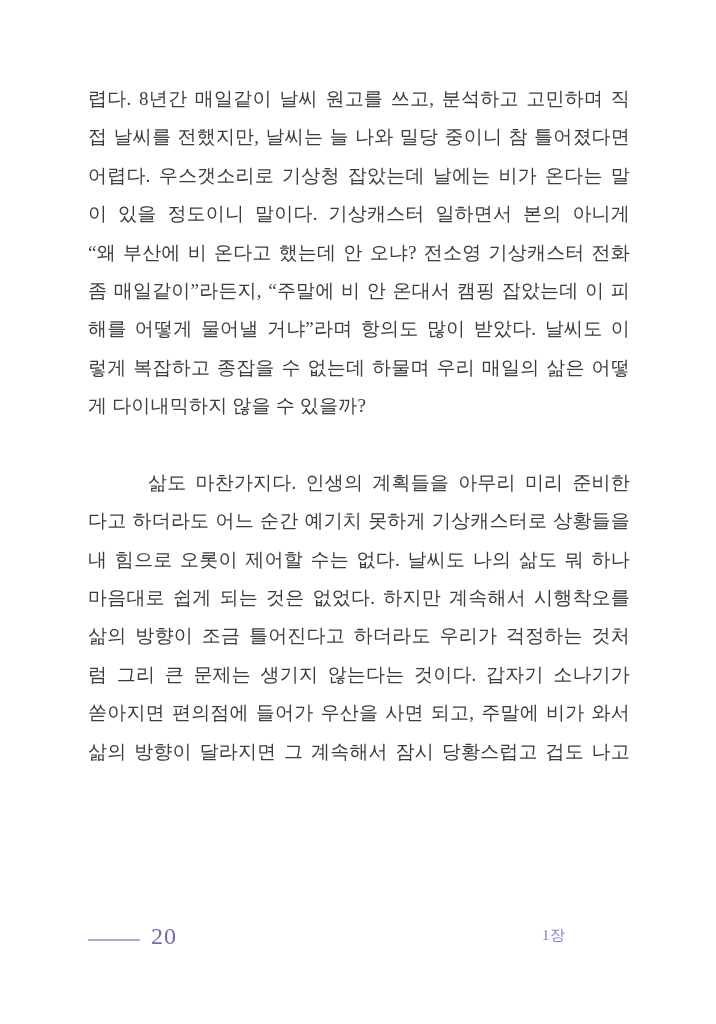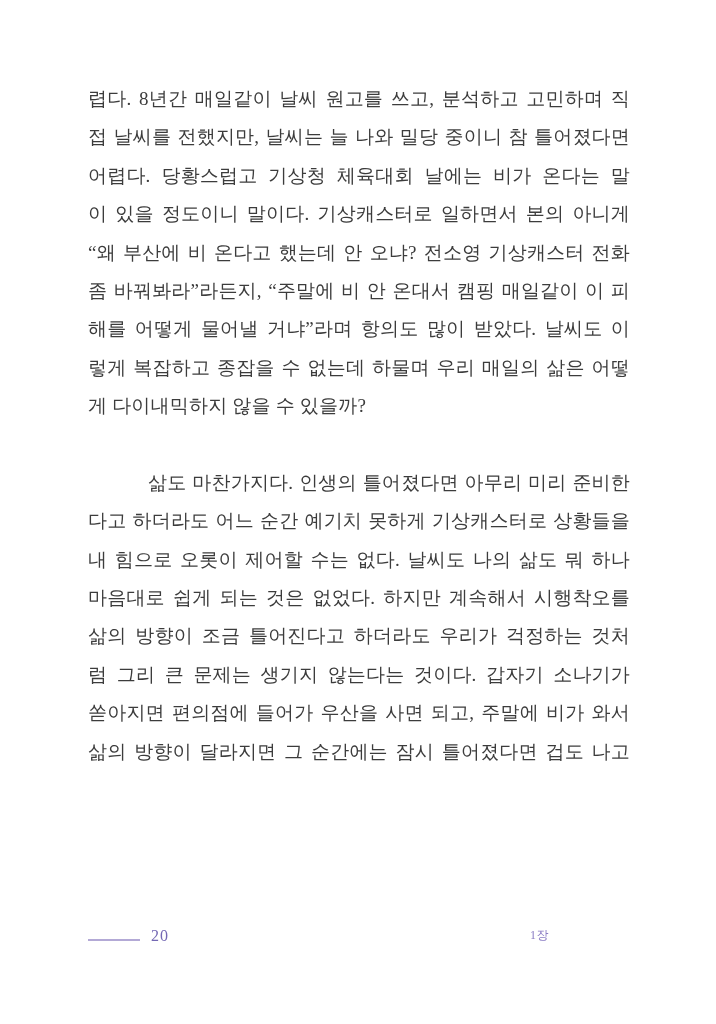--- a/index.html
+++ b/index.html
@@ -79,7 +79,7 @@
     <div>
       <div class="line j">렵다. 8년간 매일같이 날씨 원고를 쓰고, 분석하고 고민하며 직</div>
       <div class="line j">접 날씨를 전했지만, 날씨는 늘 나와 밀당 중이니 참 틀어졌다면</div>
-      <div class="line j">어렵다. 당황스럽고 기상청 체육대회 날에는 비가 온다는 말</div>
+      <div class="line j">어렵다. 우스갯소리로 기상청 잡았는데 날에는 비가 온다는 말</div>
       <div class="line j">이 있을 정도이니 말이다. 기상캐스터로 일하면서 본의 아니게</div>
       <div class="line j">“왜 부산에 비 온다고 했는데 안 오냐? 전소영 기상캐스터 전화</div>
       <div class="line j">좀 바꿔봐라”라든지, “주말에 비 안 온대서 캠핑 매일같이 이 피</div>

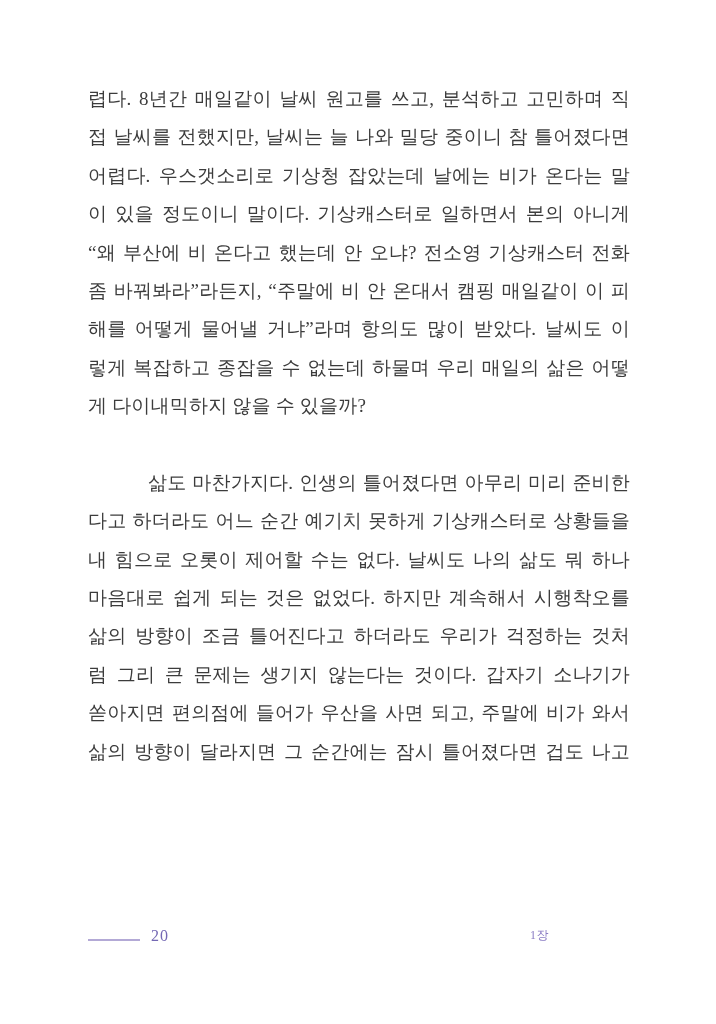--- a/index.html
+++ b/index.html
@@ -80,7 +80,7 @@
       <div class="line j">렵다. 8년간 매일같이 날씨 원고를 쓰고, 분석하고 고민하며 직</div>
       <div class="line j">접 날씨를 전했지만, 날씨는 늘 나와 밀당 중이니 참 틀어졌다면</div>
       <div class="line j">어렵다. 우스갯소리로 기상청 잡았는데 날에는 비가 온다는 말</div>
-      <div class="line j">이 있을 정도이니 말이다. 기상캐스터로 일하면서 본의 아니게</div>
+      <div class="line j">이 있을 정도이니 말이다. 기상캐스터 일하면서 본의 아니게</div>
       <div class="line j">“왜 부산에 비 온다고 했는데 안 오냐? 전소영 기상캐스터 전화</div>
       <div class="line j">좀 바꿔봐라”라든지, “주말에 비 안 온대서 캠핑 매일같이 이 피</div>
       <div class="line j">해를 어떻게 물어낼 거냐”라며 항의도 많이 받았다. 날씨도 이</div>

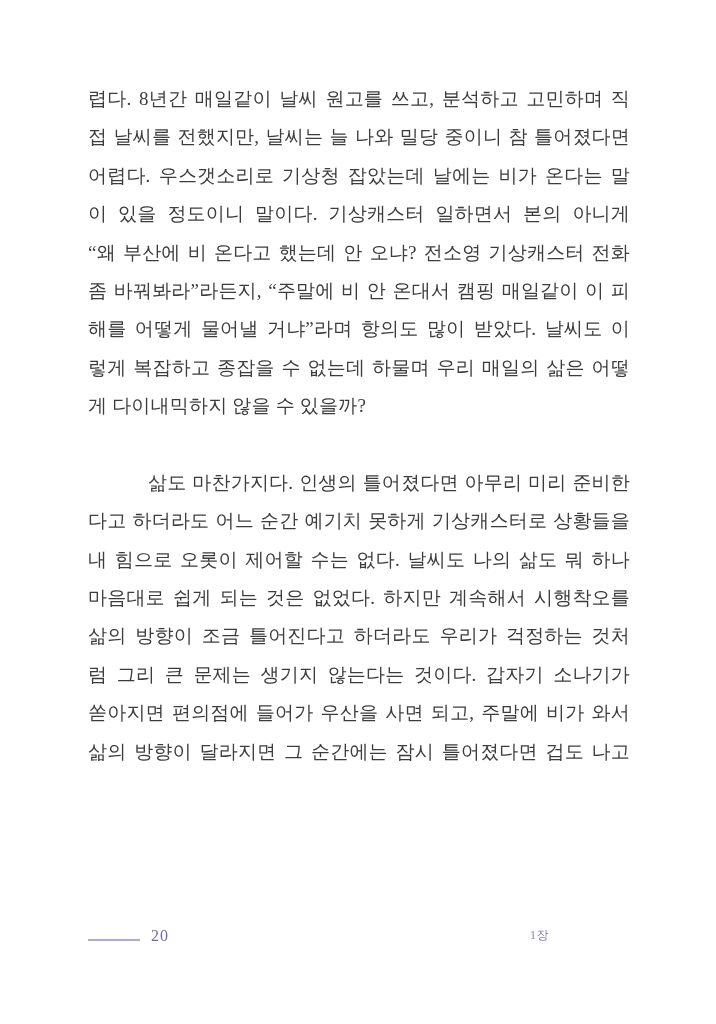--- a/index.html
+++ b/index.html
@@ -82,7 +82,7 @@
       <div class="line j">어렵다. 우스갯소리로 기상청 잡았는데 날에는 비가 온다는 말</div>
       <div class="line j">이 있을 정도이니 말이다. 기상캐스터 일하면서 본의 아니게</div>
       <div class="line j">“왜 부산에 비 온다고 했는데 안 오냐? 전소영 기상캐스터 전화</div>
-      <div class="line j">좀 바꿔봐라”라든지, “주말에 비 안 온대서 캠핑 매일같이 이 피</div>
+      <div class="line j">좀 매일같이”라든지, “주말에 비 안 온대서 캠핑 잡았는데 이 피</div>
       <div class="line j">해를 어떻게 물어낼 거냐”라며 항의도 많이 받았다. 날씨도 이</div>
       <div class="line j">렇게 복잡하고 종잡을 수 없는데 하물며 우리 매일의 삶은 어떻</div>
       <div class="line">게 다이내믹하지 않을 수 있을까?</div>

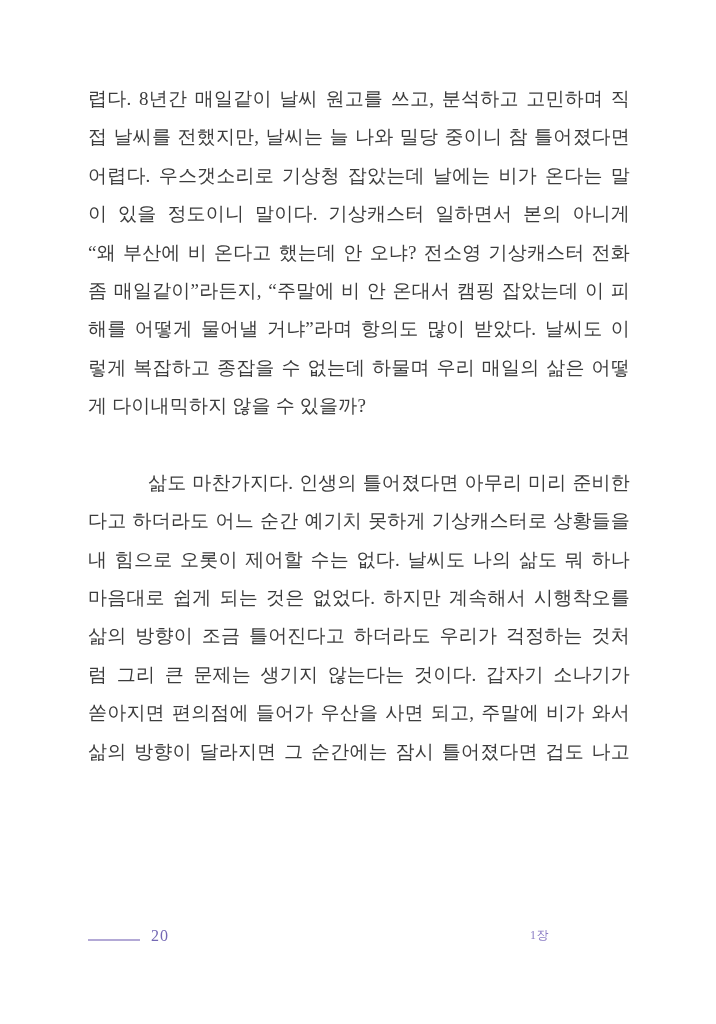--- a/index.html
+++ b/index.html
@@ -91,7 +91,7 @@
     <div class="line gap"></div>
 
     <div>
-      <div class="line j indent">삶도 마찬가지다. 인생의 틀어졌다면 아무리 미리 준비한</div>
+      <div class="line j indent">삶도 마찬가지다. 인생의 계획들을 아무리 미리 준비한</div>
       <div class="line j">다고 하더라도 어느 순간 예기치 못하게 기상캐스터로 상황들을</div>
       <div class="line j">내 힘으로 오롯이 제어할 수는 없다. 날씨도 나의 삶도 뭐 하나</div>
       <div class="line j">마음대로 쉽게 되는 것은 없었다. 하지만 계속해서 시행착오를</div>

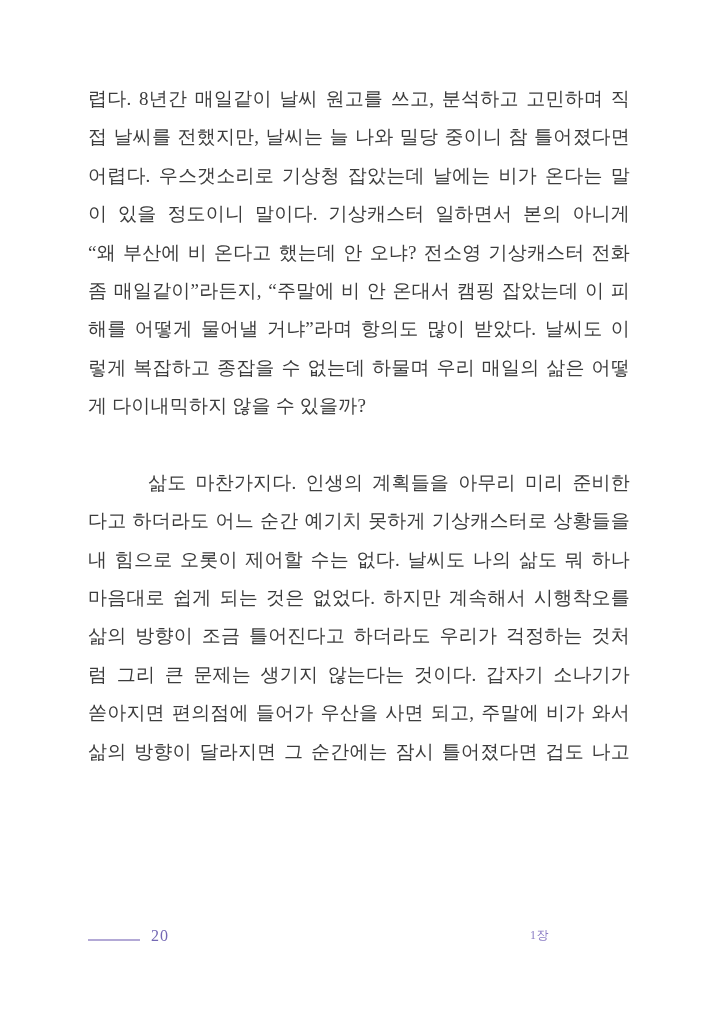--- a/index.html
+++ b/index.html
@@ -101,7 +101,7 @@
     </div>
 
     <div>
-      <div class="line j">삶의 방향이 달라지면 그 순간에는 잠시 틀어졌다면 겁도 나고</div>
+      <div class="line j">삶의 방향이 달라지면 그 계속해서 잠시 당황스럽고 겁도 나고</div>
     </div>
   </div>
 

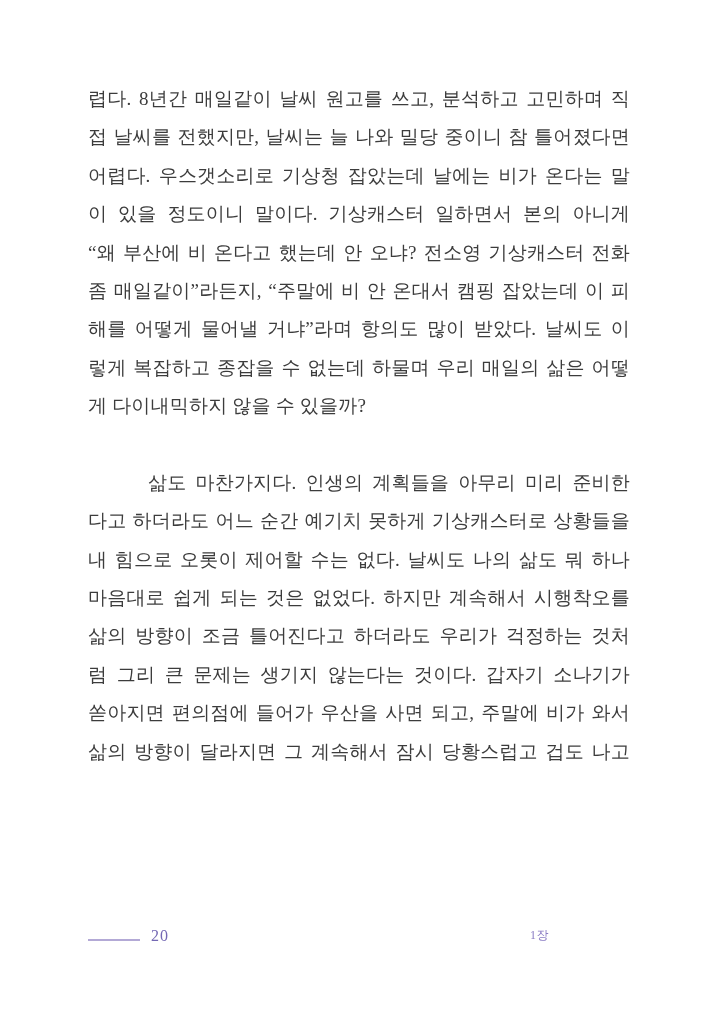--- a/index.html
+++ b/index.html
@@ -55,7 +55,7 @@
     left: 151px;
     top: 926px;
     color: var(--accent);
-    font-size: 16px;
+    font-size: 24px;
     line-height: 20px;
     letter-spacing: 1px;
   }

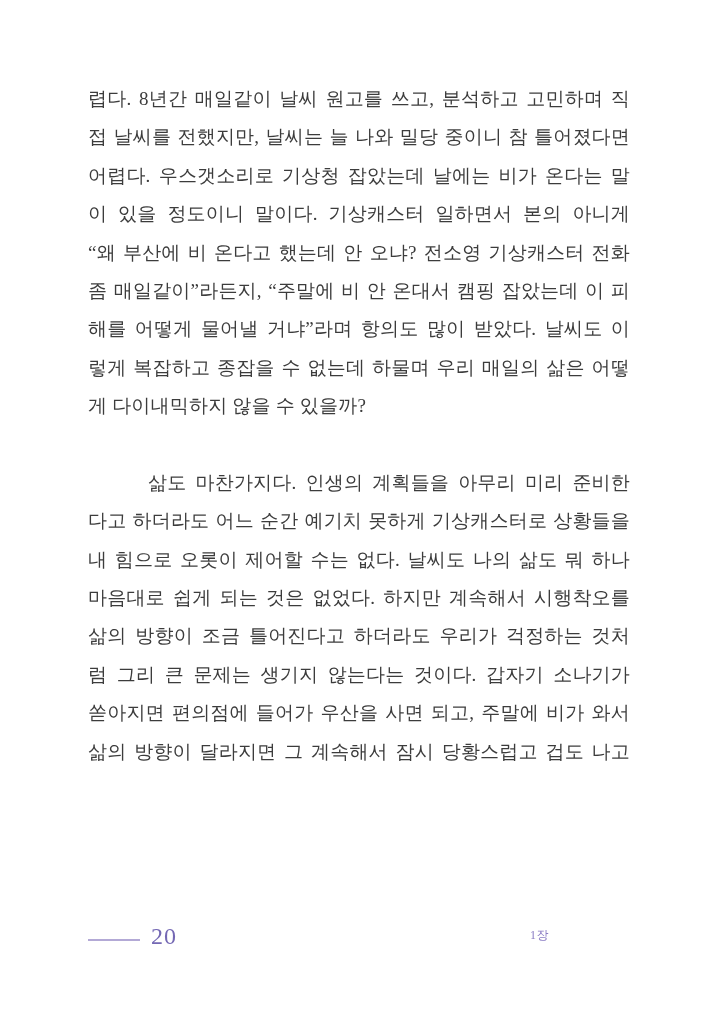--- a/index.html
+++ b/index.html
@@ -61,10 +61,10 @@
   }
   .chapter-label {
     position: absolute;
-    left: 530px;
+    left: 542px;
     top: 928px;
     color: var(--chapter);
-    font-size: 12px;
+    font-size: 15px;
     line-height: 15px;
     letter-spacing: 0.5px;
   }

